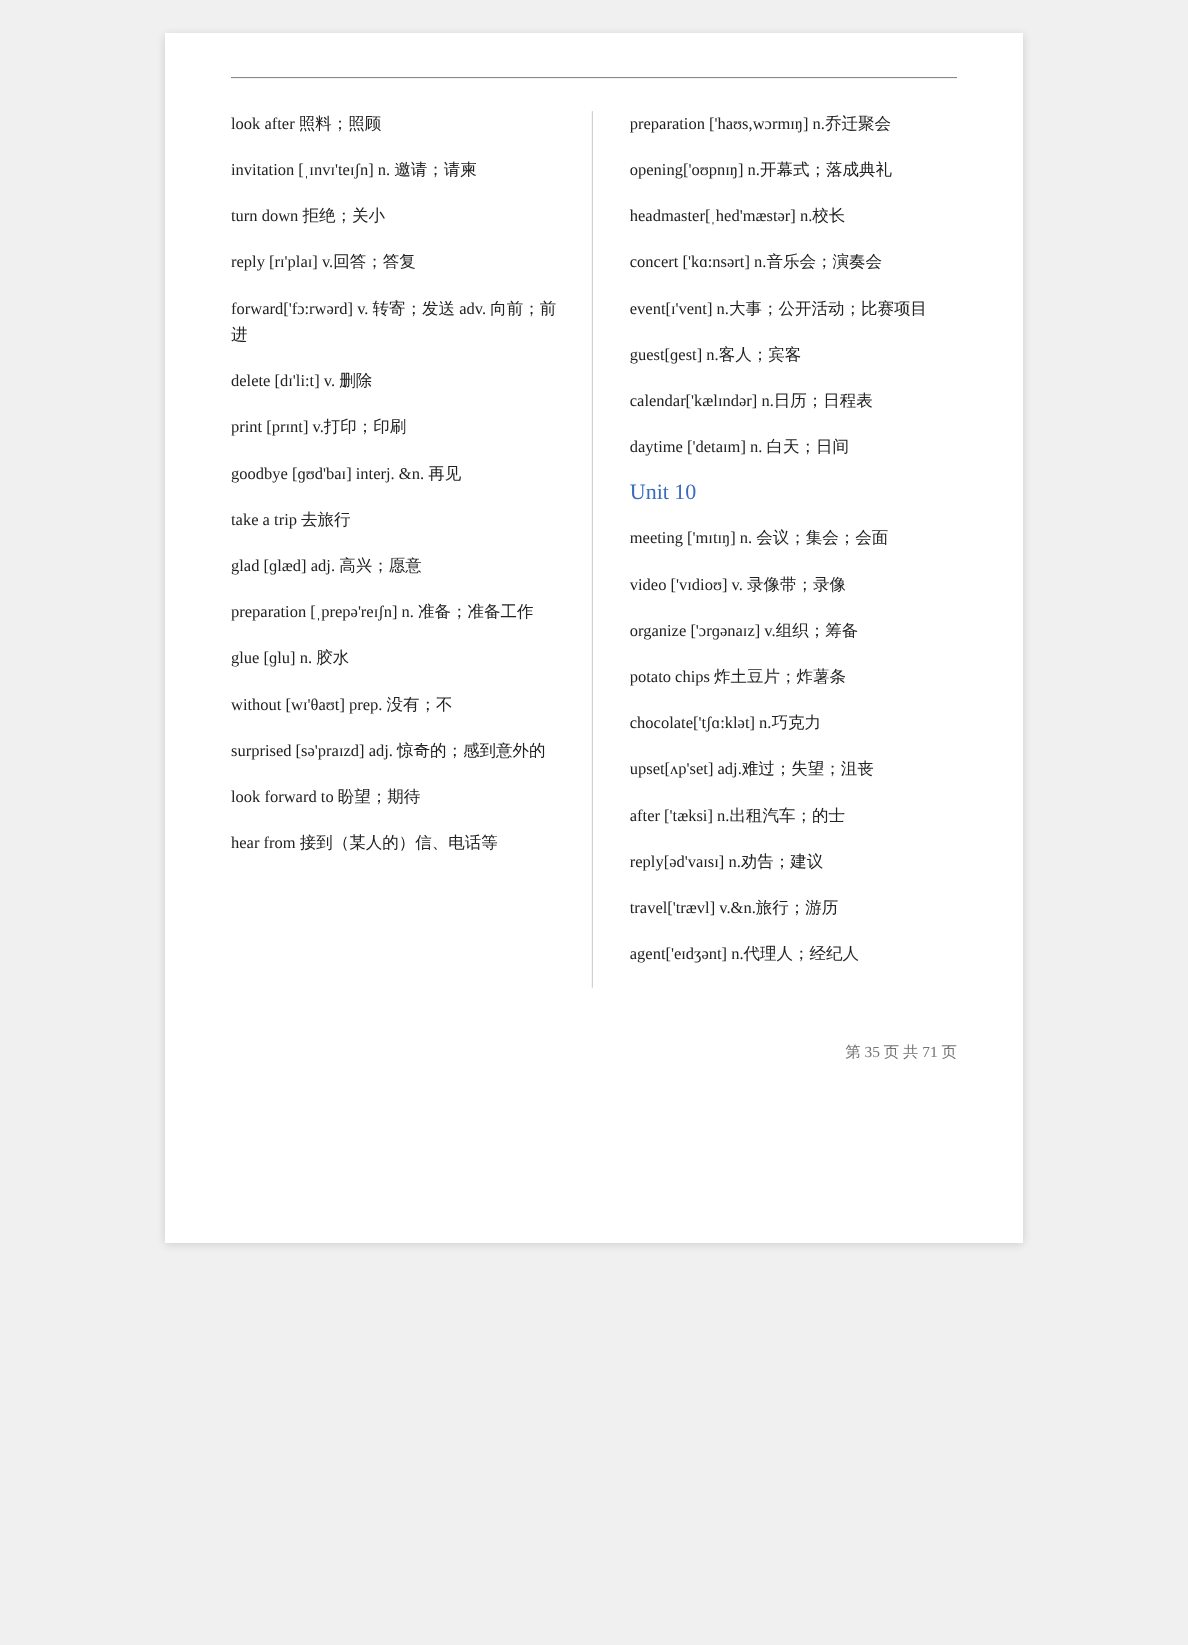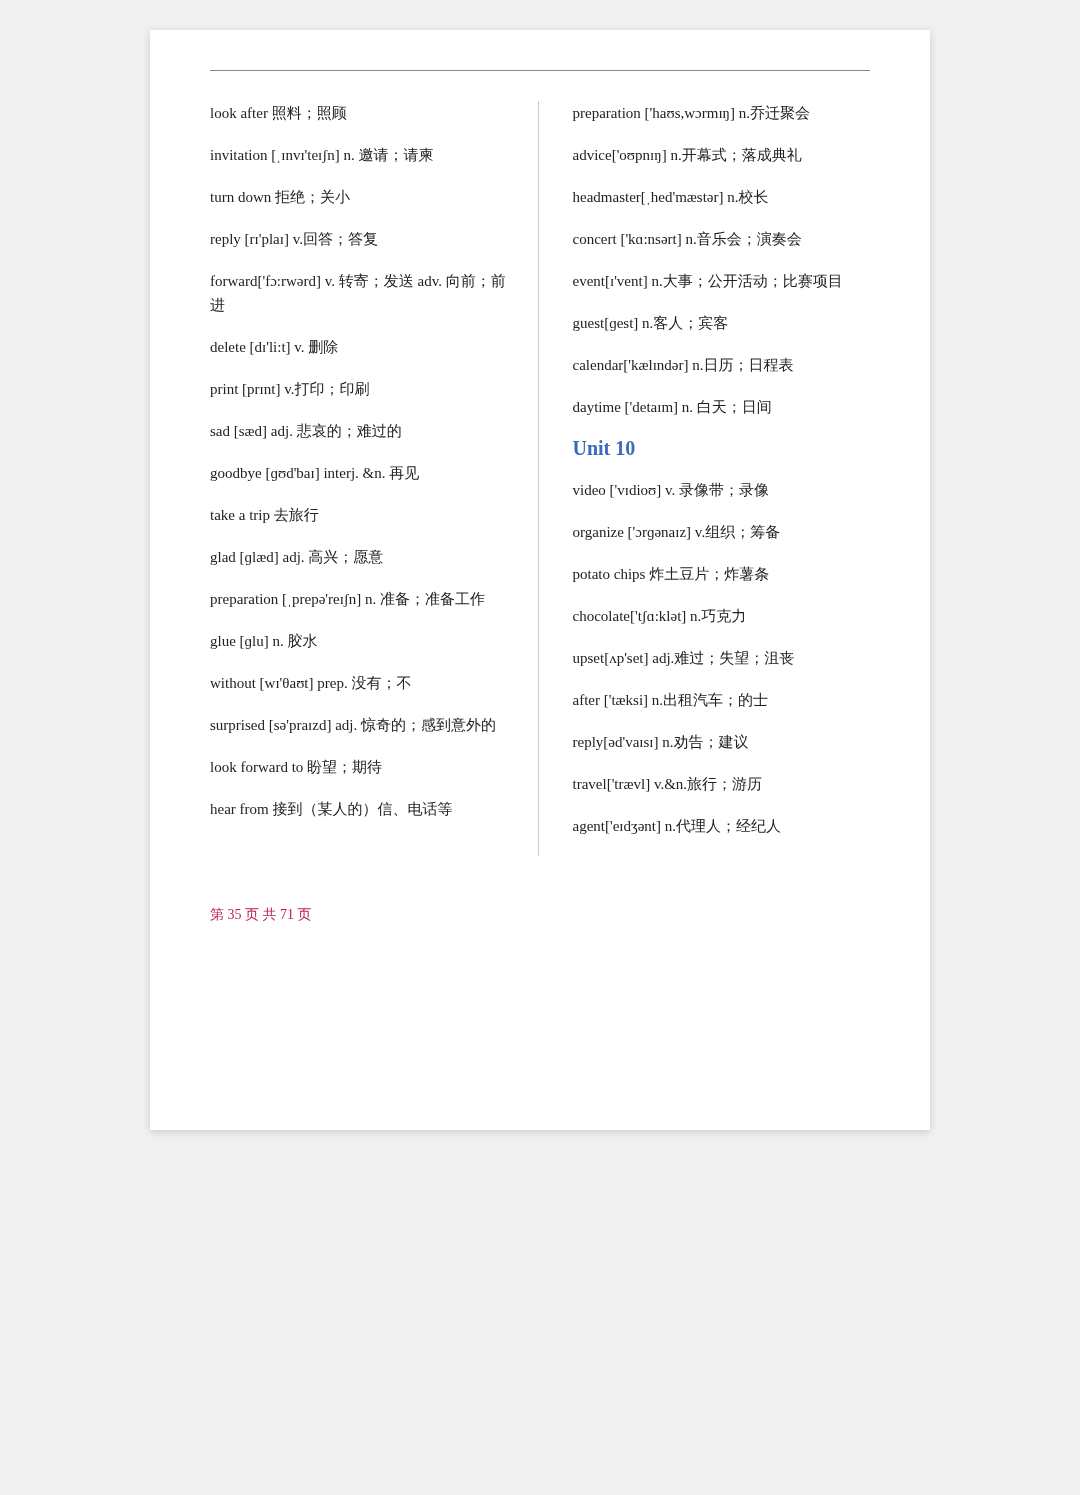--- a/index.html
+++ b/index.html
@@ -109,7 +109,7 @@
     <div class="col col-right">
 
     <div class="vocab-entry">preparation ['haʊs,wɔrmɪŋ] n.乔迁聚会</div>
-        <div class="vocab-entry">advice['oʊpnɪŋ] n.开幕式；落成典礼</div>
+        <div class="vocab-entry">opening['oʊpnɪŋ] n.开幕式；落成典礼</div>
         <div class="vocab-entry">headmaster[ˌhed'mæstər] n.校长</div>
         <div class="vocab-entry">concert ['kɑ:nsərt] n.音乐会；演奏会</div>
         <div class="vocab-entry">event[ɪ'vent] n.大事；公开活动；比赛项目</div>

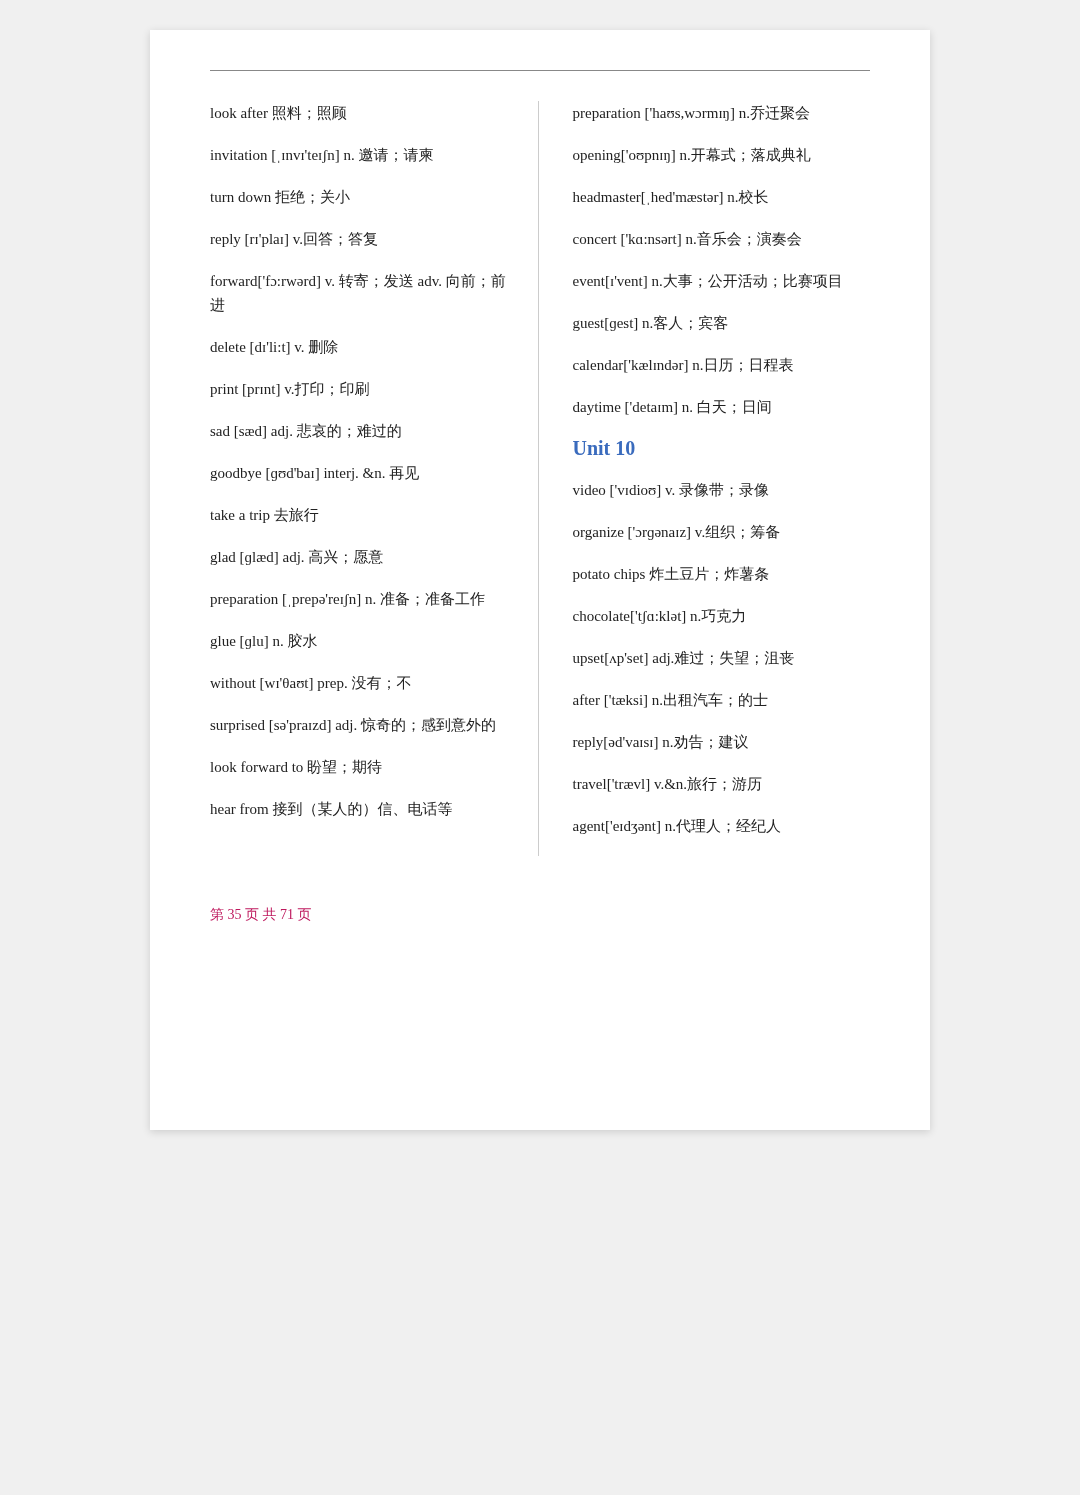--- a/index.html
+++ b/index.html
@@ -94,7 +94,6 @@
         <div class="vocab-entry">forward['fɔ:rwərd] v.  转寄；发送  adv.  向前；前进</div>
         <div class="vocab-entry">delete [dɪ'li:t] v.  删除</div>
         <div class="vocab-entry">print [prɪnt] v.打印；印刷</div>
-        <div class="vocab-entry">sad [sæd] adj.  悲哀的；难过的</div>
         <div class="vocab-entry">goodbye [ɡʊd'baɪ] interj. &amp;n.  再见</div>
         <div class="vocab-entry">take a trip  去旅行</div>
         <div class="vocab-entry">glad [ɡlæd] adj.  高兴；愿意</div>

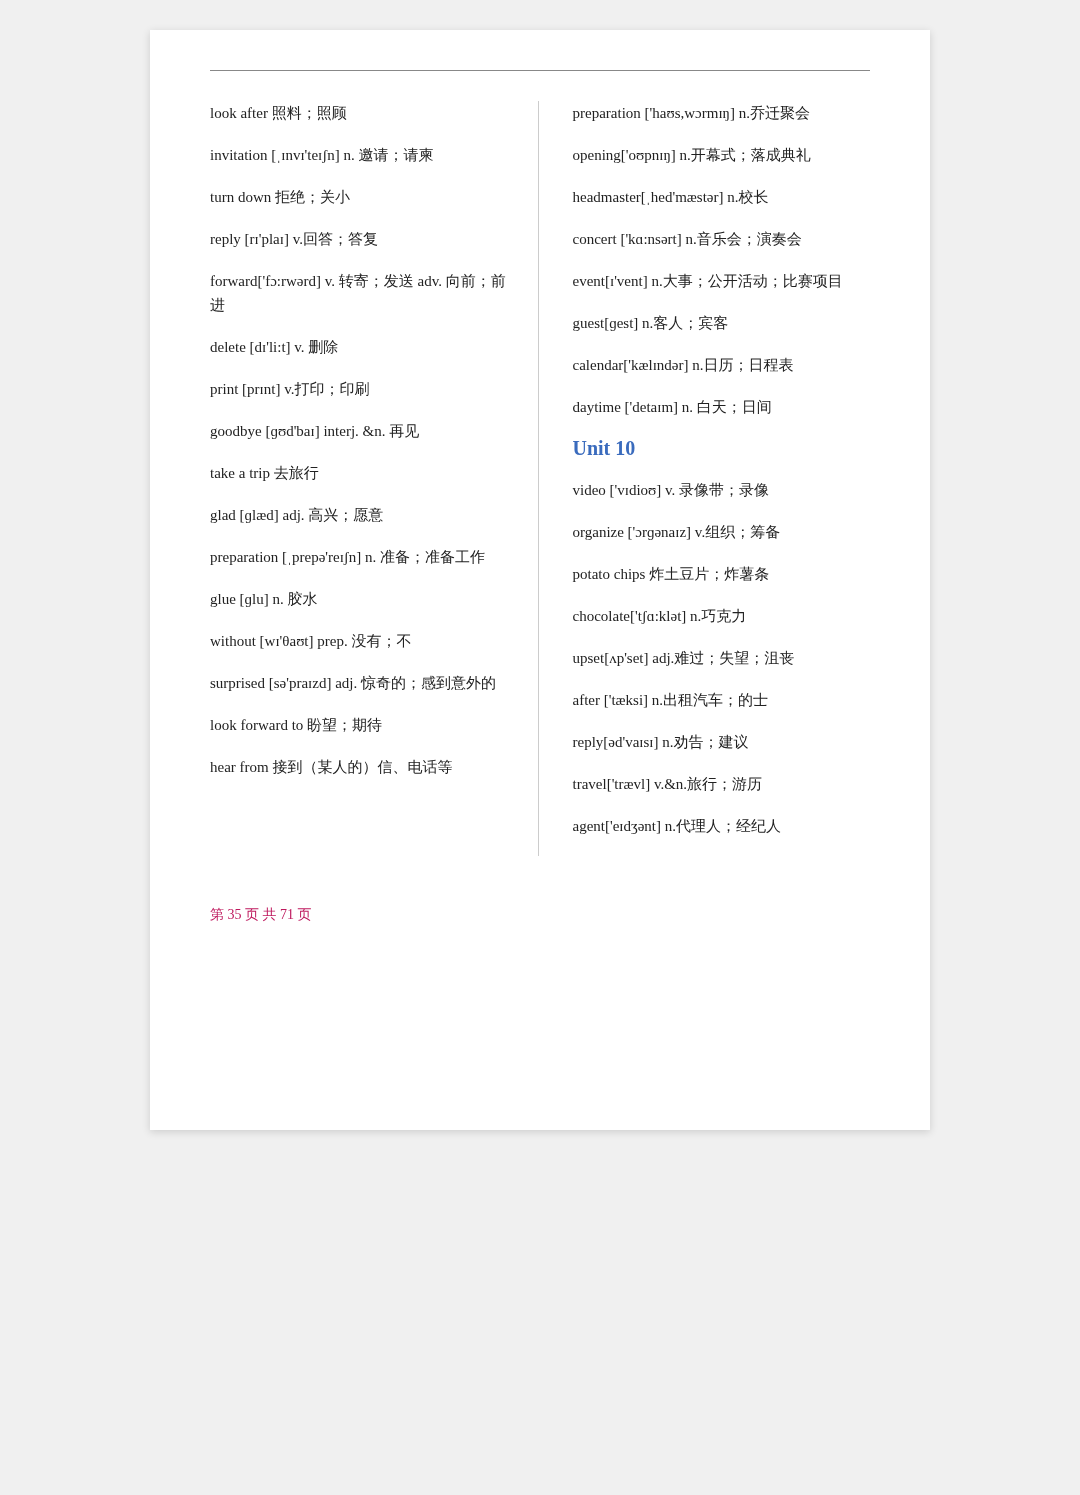--- a/index.html
+++ b/index.html
@@ -64,7 +64,7 @@
     .unit-heading {
       color: #3a6bbd;
       font-size: 20px;
-      font-weight: bold;
+      font-weight: normal;
       margin-bottom: 18px;
       margin-top: 4px;
     }

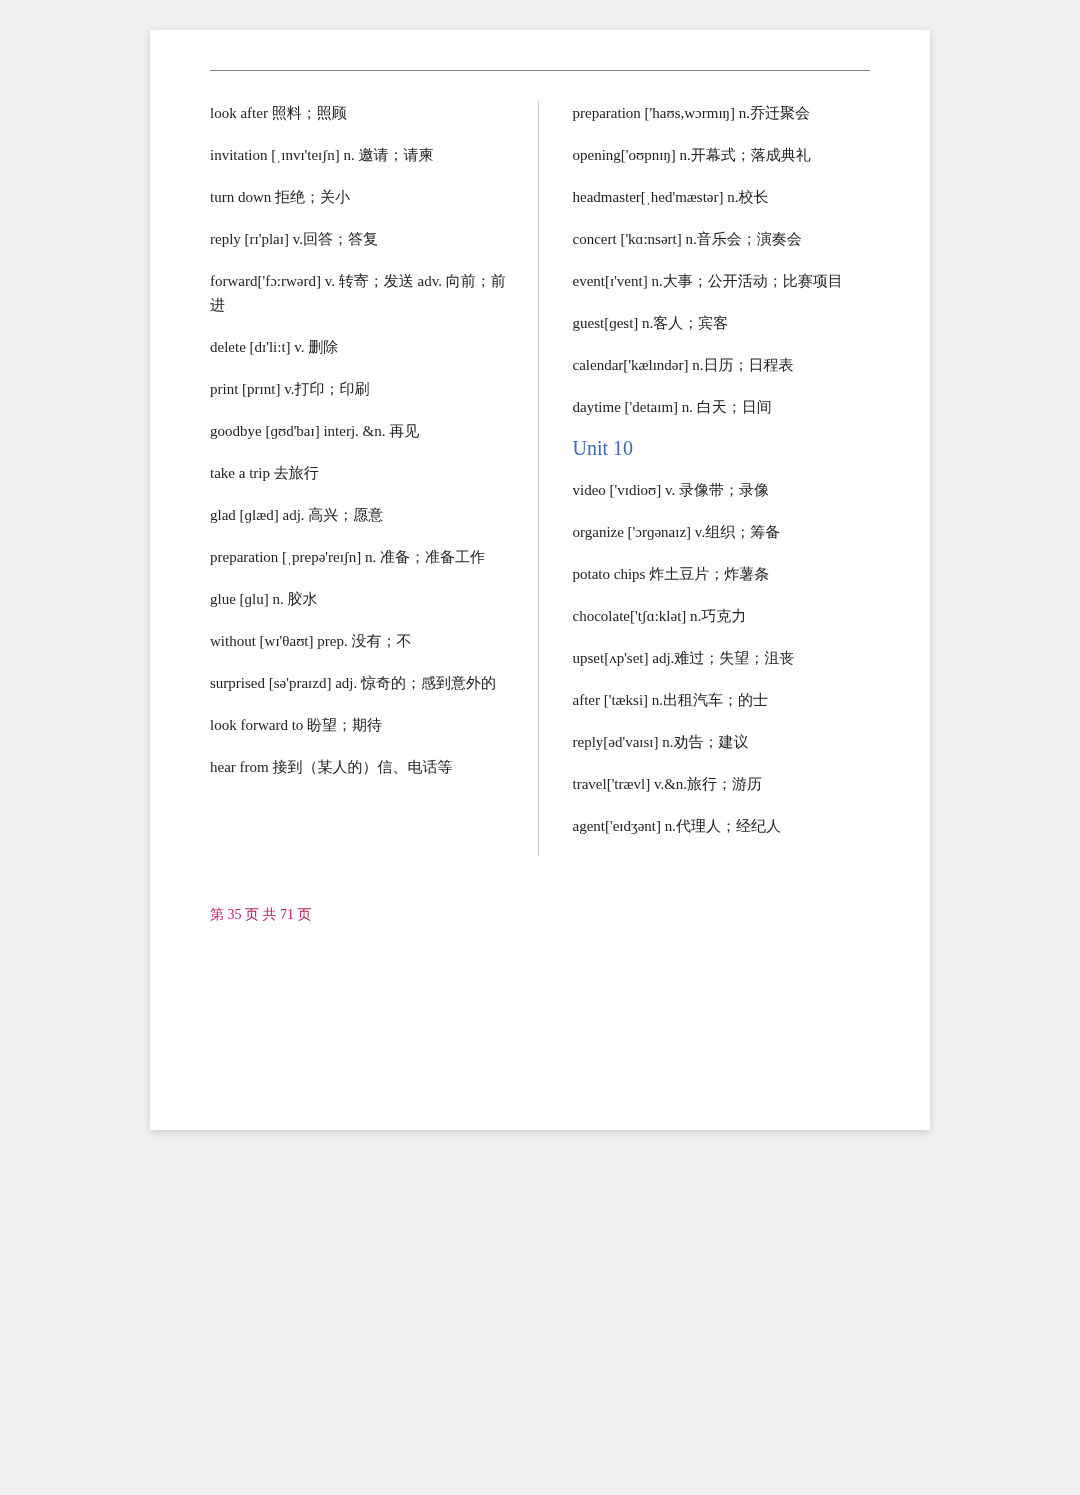--- a/index.html
+++ b/index.html
@@ -116,6 +116,7 @@
         <div class="vocab-entry">calendar['kælɪndər] n.日历；日程表</div>
         <div class="vocab-entry">daytime ['detaɪm]    n.  白天；日间</div>
         <div class="unit-heading">Unit 10</div>
+        <div class="vocab-entry">meeting ['mɪtɪŋ] n.  会议；集会；会面</div>
         <div class="vocab-entry">video ['vɪdioʊ] v.  录像带；录像</div>
         <div class="vocab-entry">organize ['ɔrɡənaɪz] v.组织；筹备</div>
         <div class="vocab-entry">potato chips  炸土豆片；炸薯条</div>

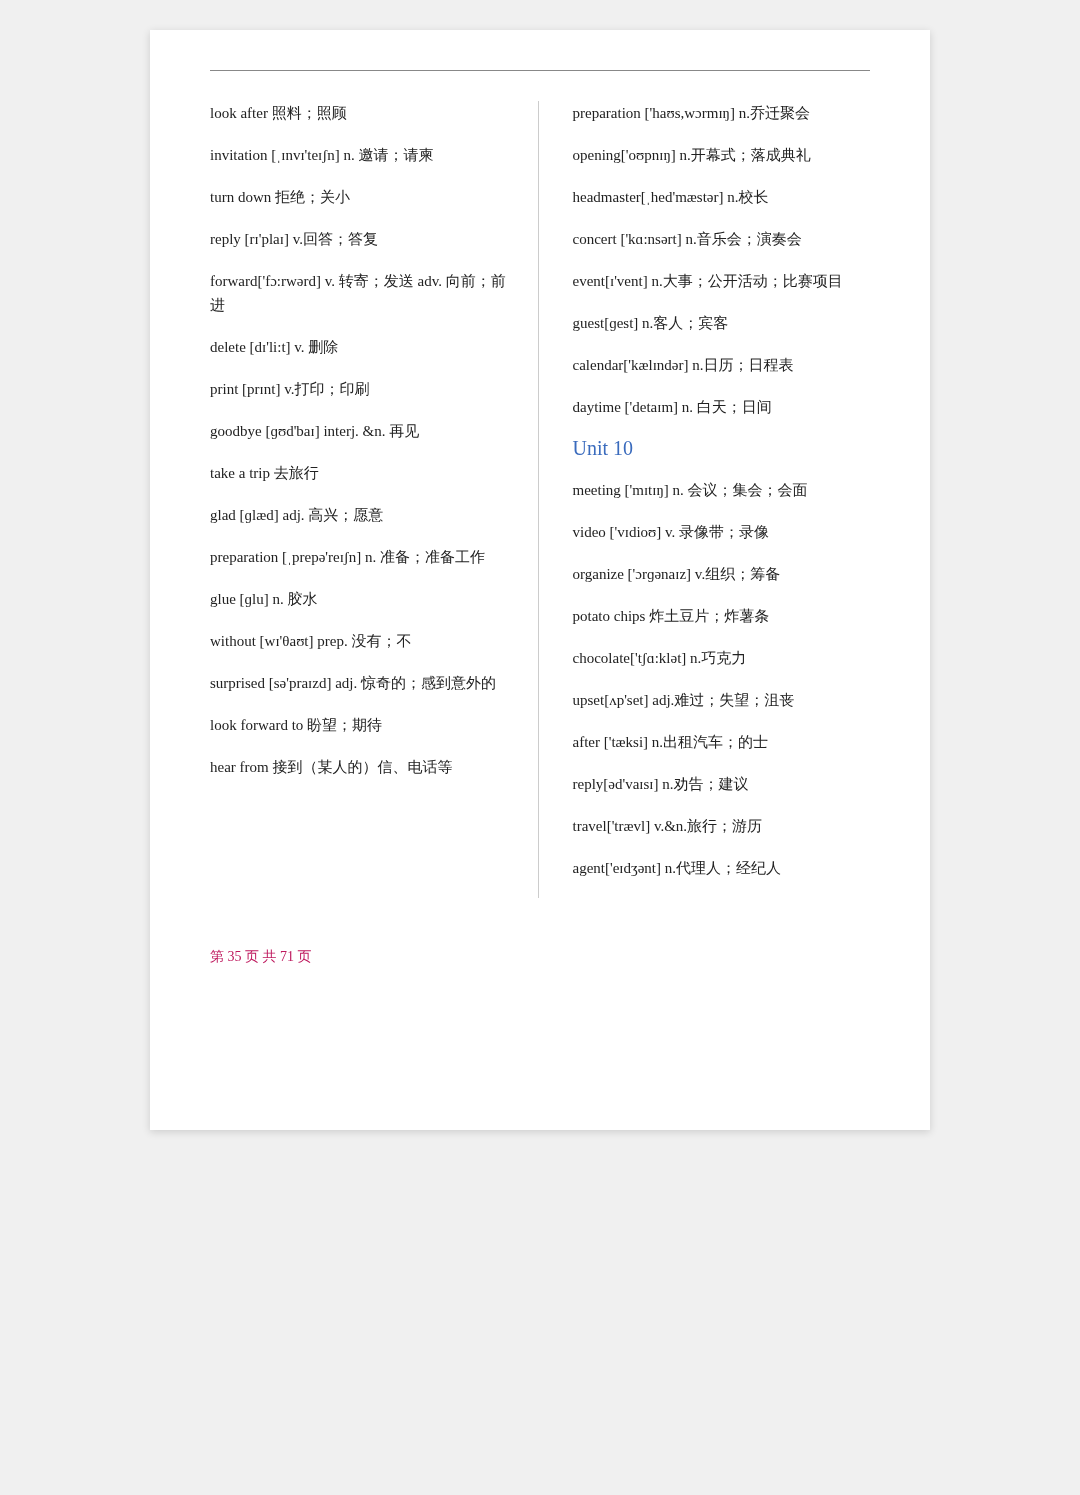--- a/index.html
+++ b/index.html
@@ -70,9 +70,9 @@
     }
 
     .footer {
-      text-align: left;
+      text-align: right;
       font-size: 14px;
-      color: #be185d;
+      color: #737373;
       margin-top: 40px;
       padding-top: 10px;
     }

